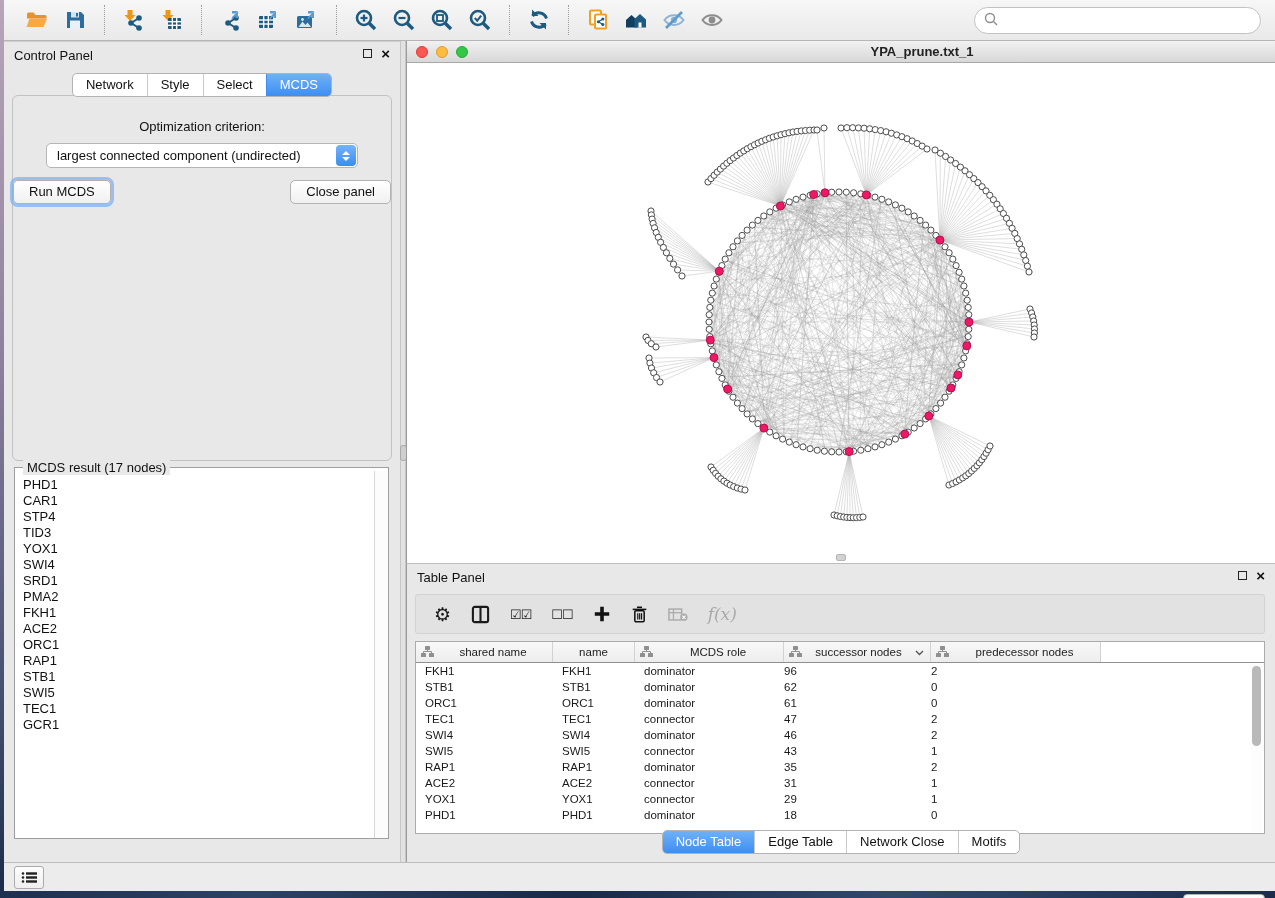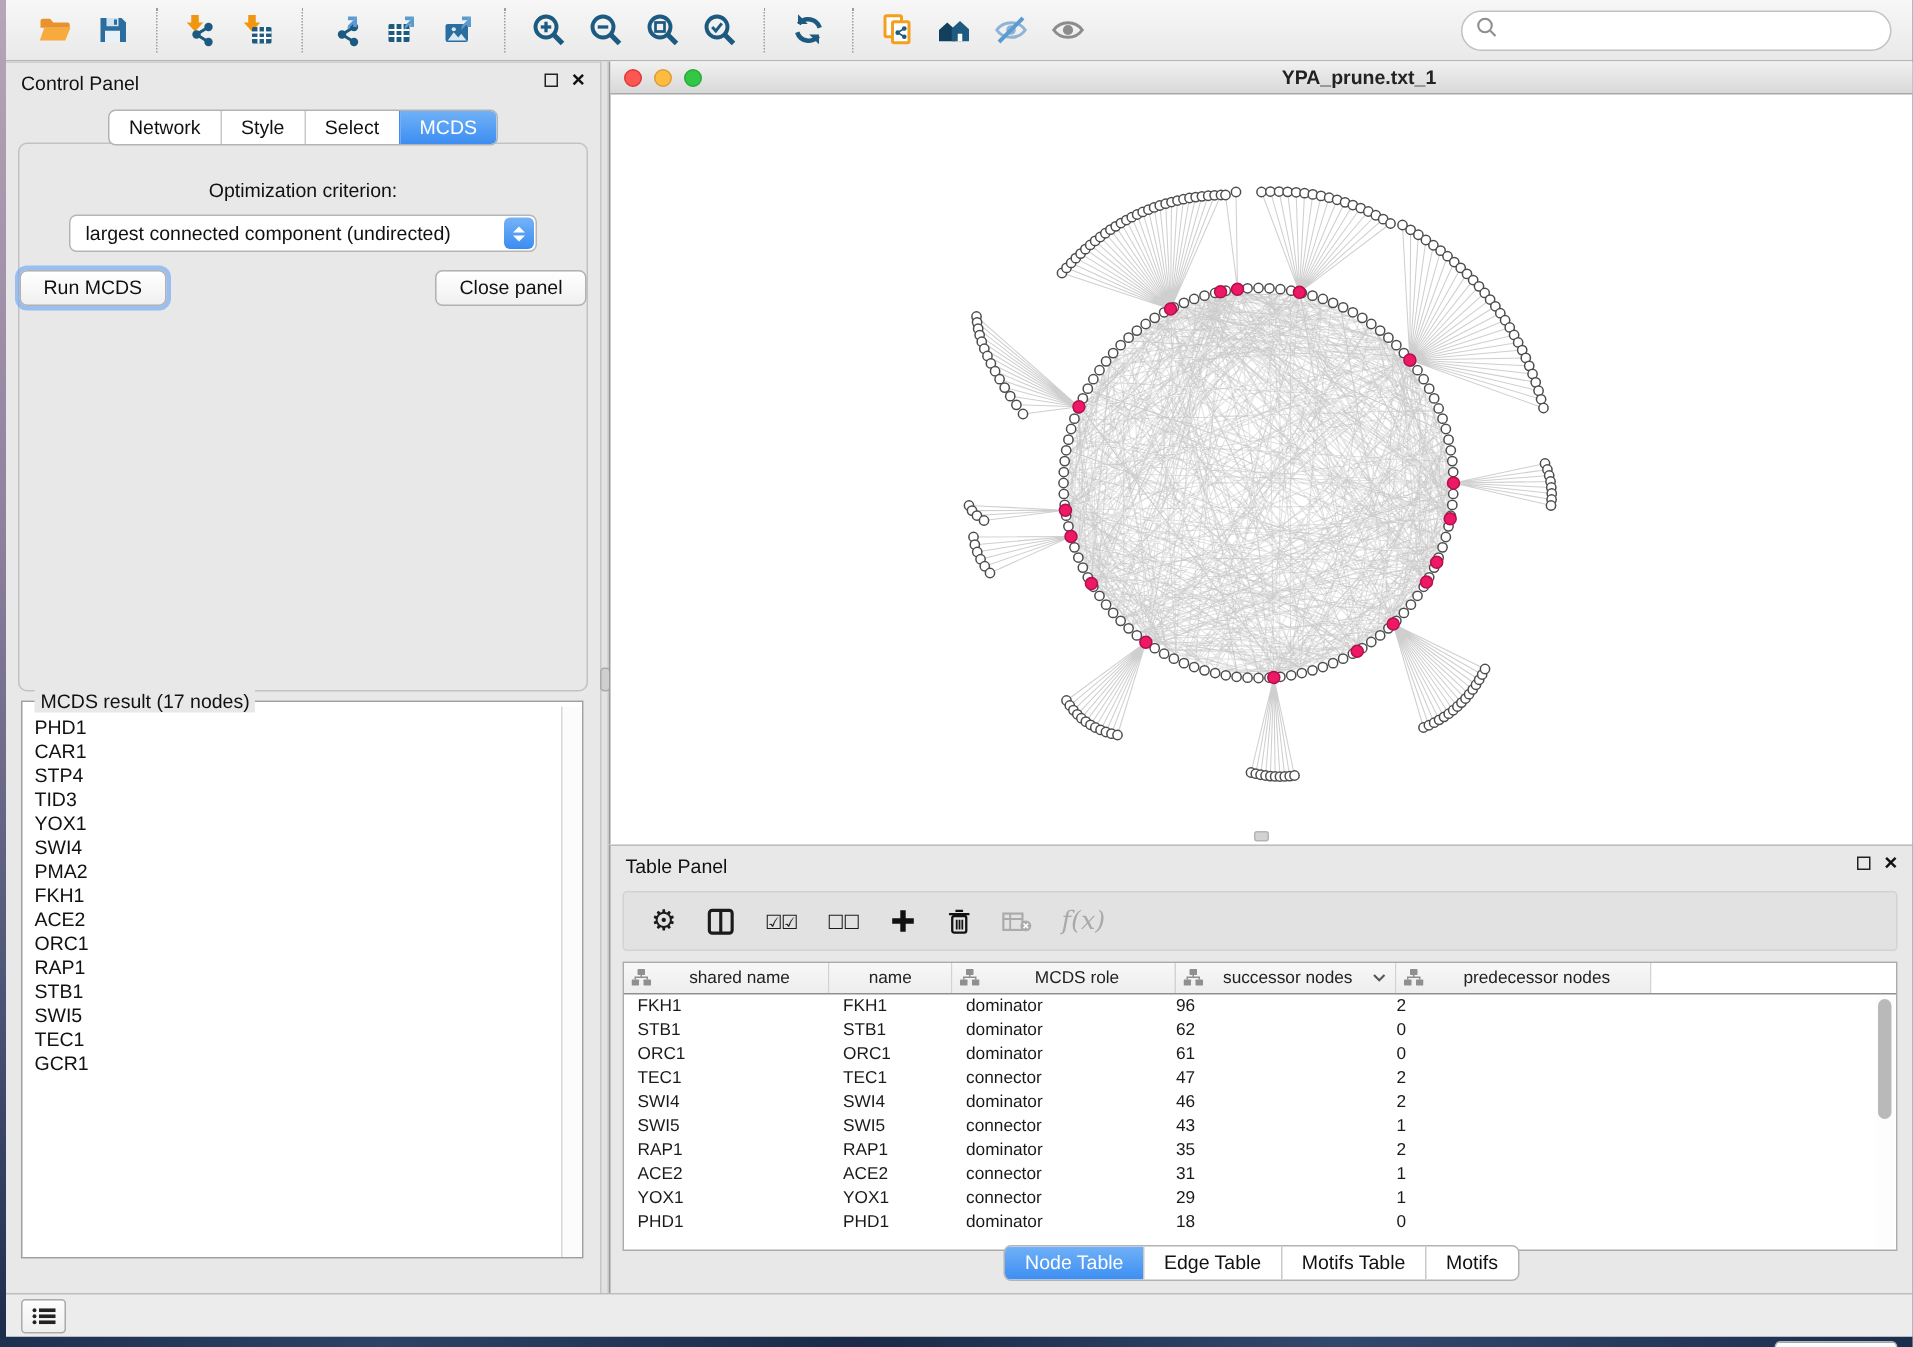--- a/index.html
+++ b/index.html
@@ -87,7 +87,7 @@
   .light.red { background:#fc5753; border:1px solid #df3a35; }
   .light.yellow { background:#fdbc40; border:1px solid #de9c35; }
   .light.green { background:#33c748; border:1px solid #27aa35; }
-  .net-title { position:absolute; left:499px; top:3px; transform:translateX(-50%);
+  .net-title { position:absolute; left:515px; top:3px; transform:translateX(-50%);
     font-size:13px; font-weight:bold; color:#222; white-space:nowrap; }
   .net-content { position:relative; width:869px; height:499px; overflow:hidden; }
   .chord { stroke:#9b9b9b; stroke-opacity:.30; fill:none; stroke-width:.7; }

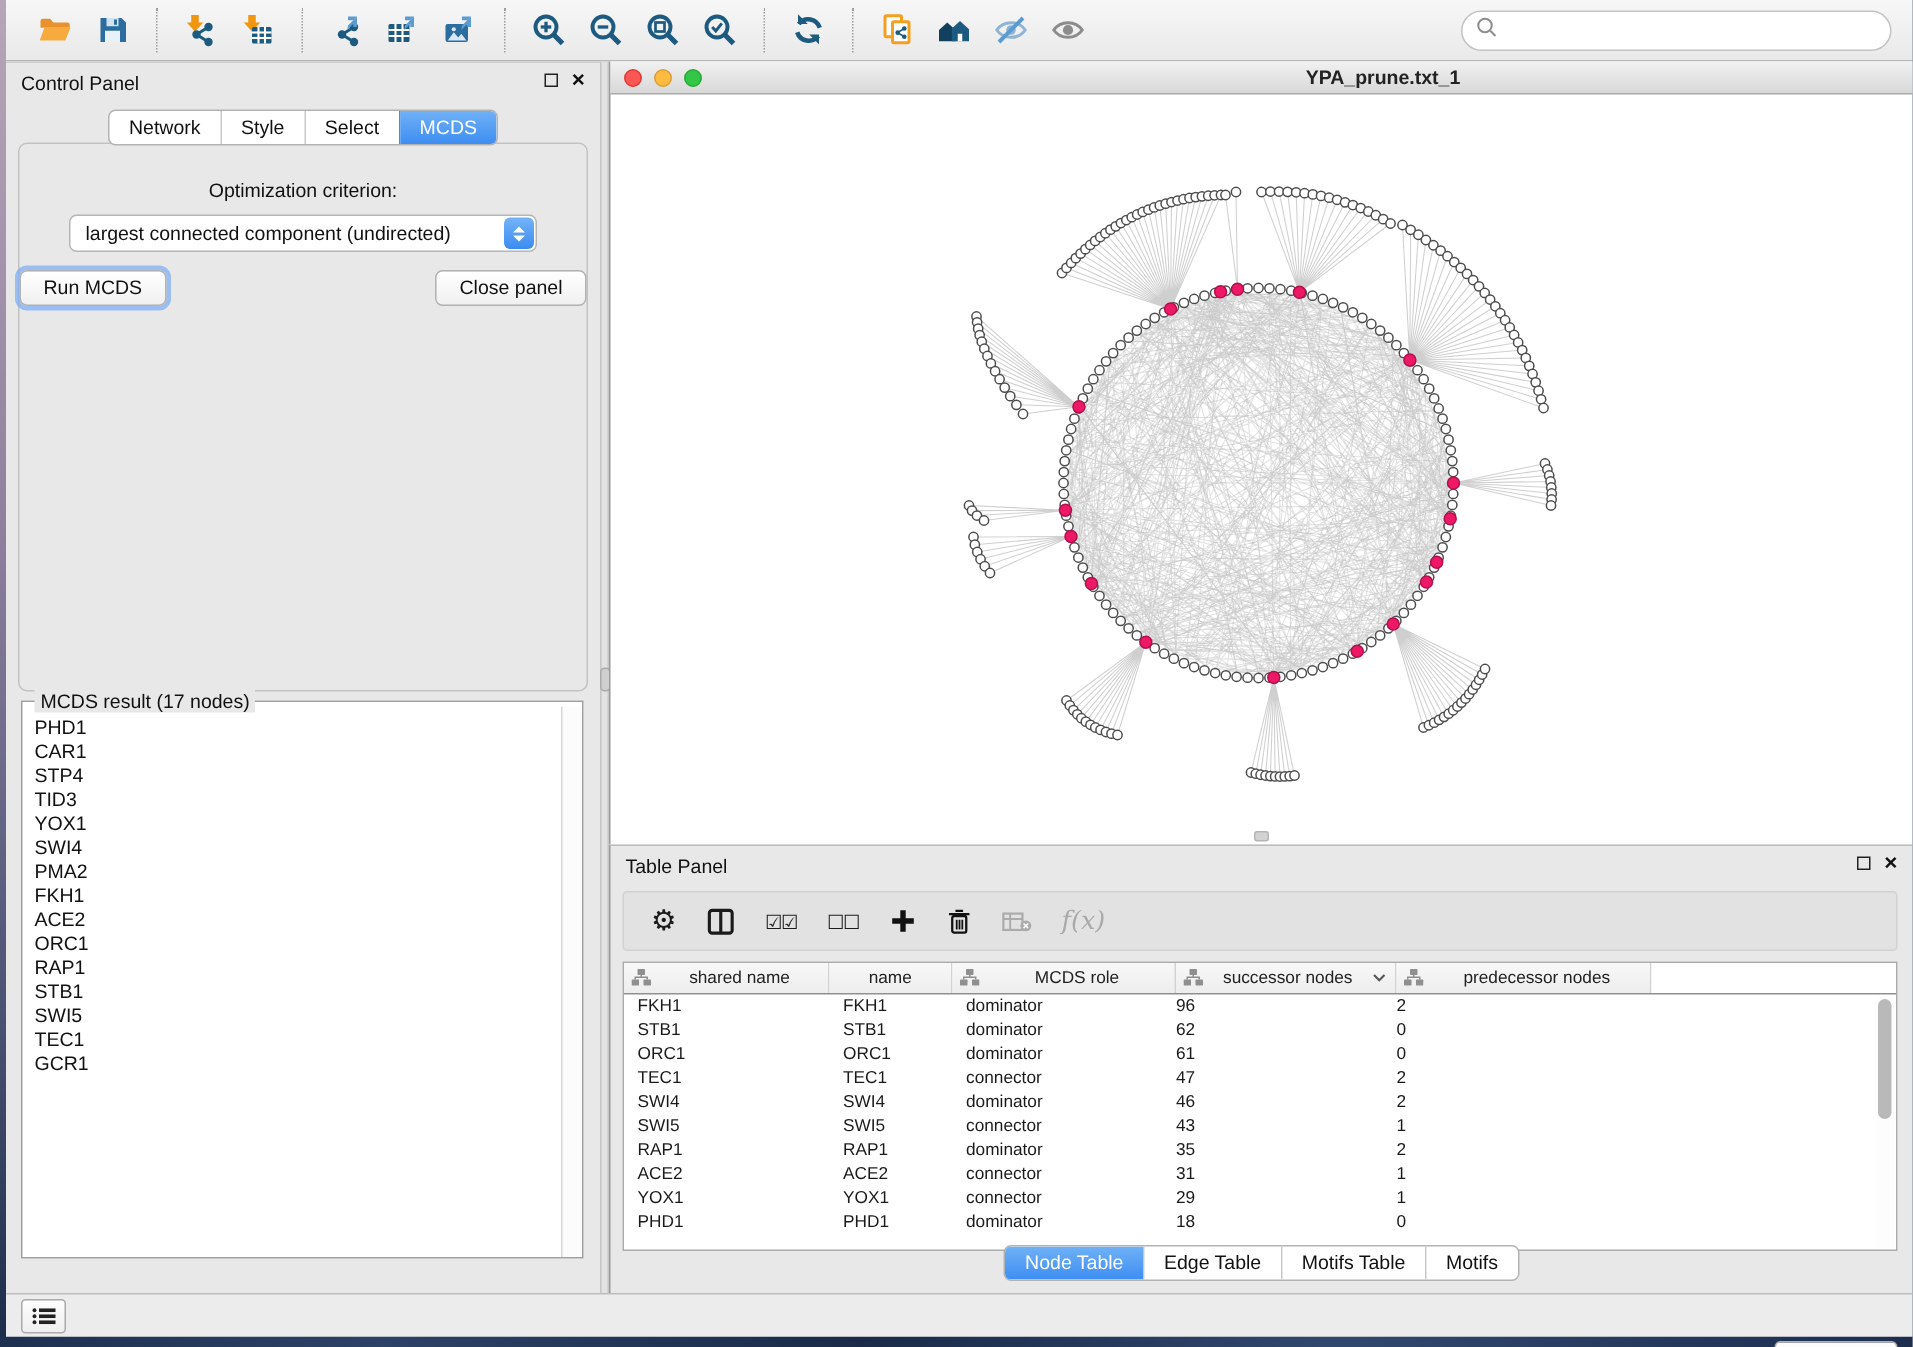--- a/index.html
+++ b/index.html
@@ -359,6 +359,7 @@
           <div>TID3</div>
           <div>YOX1</div>
           <div>SWI4</div>
+          <div>SRD1</div>
           <div>PMA2</div>
           <div>FKH1</div>
           <div>ACE2</div>

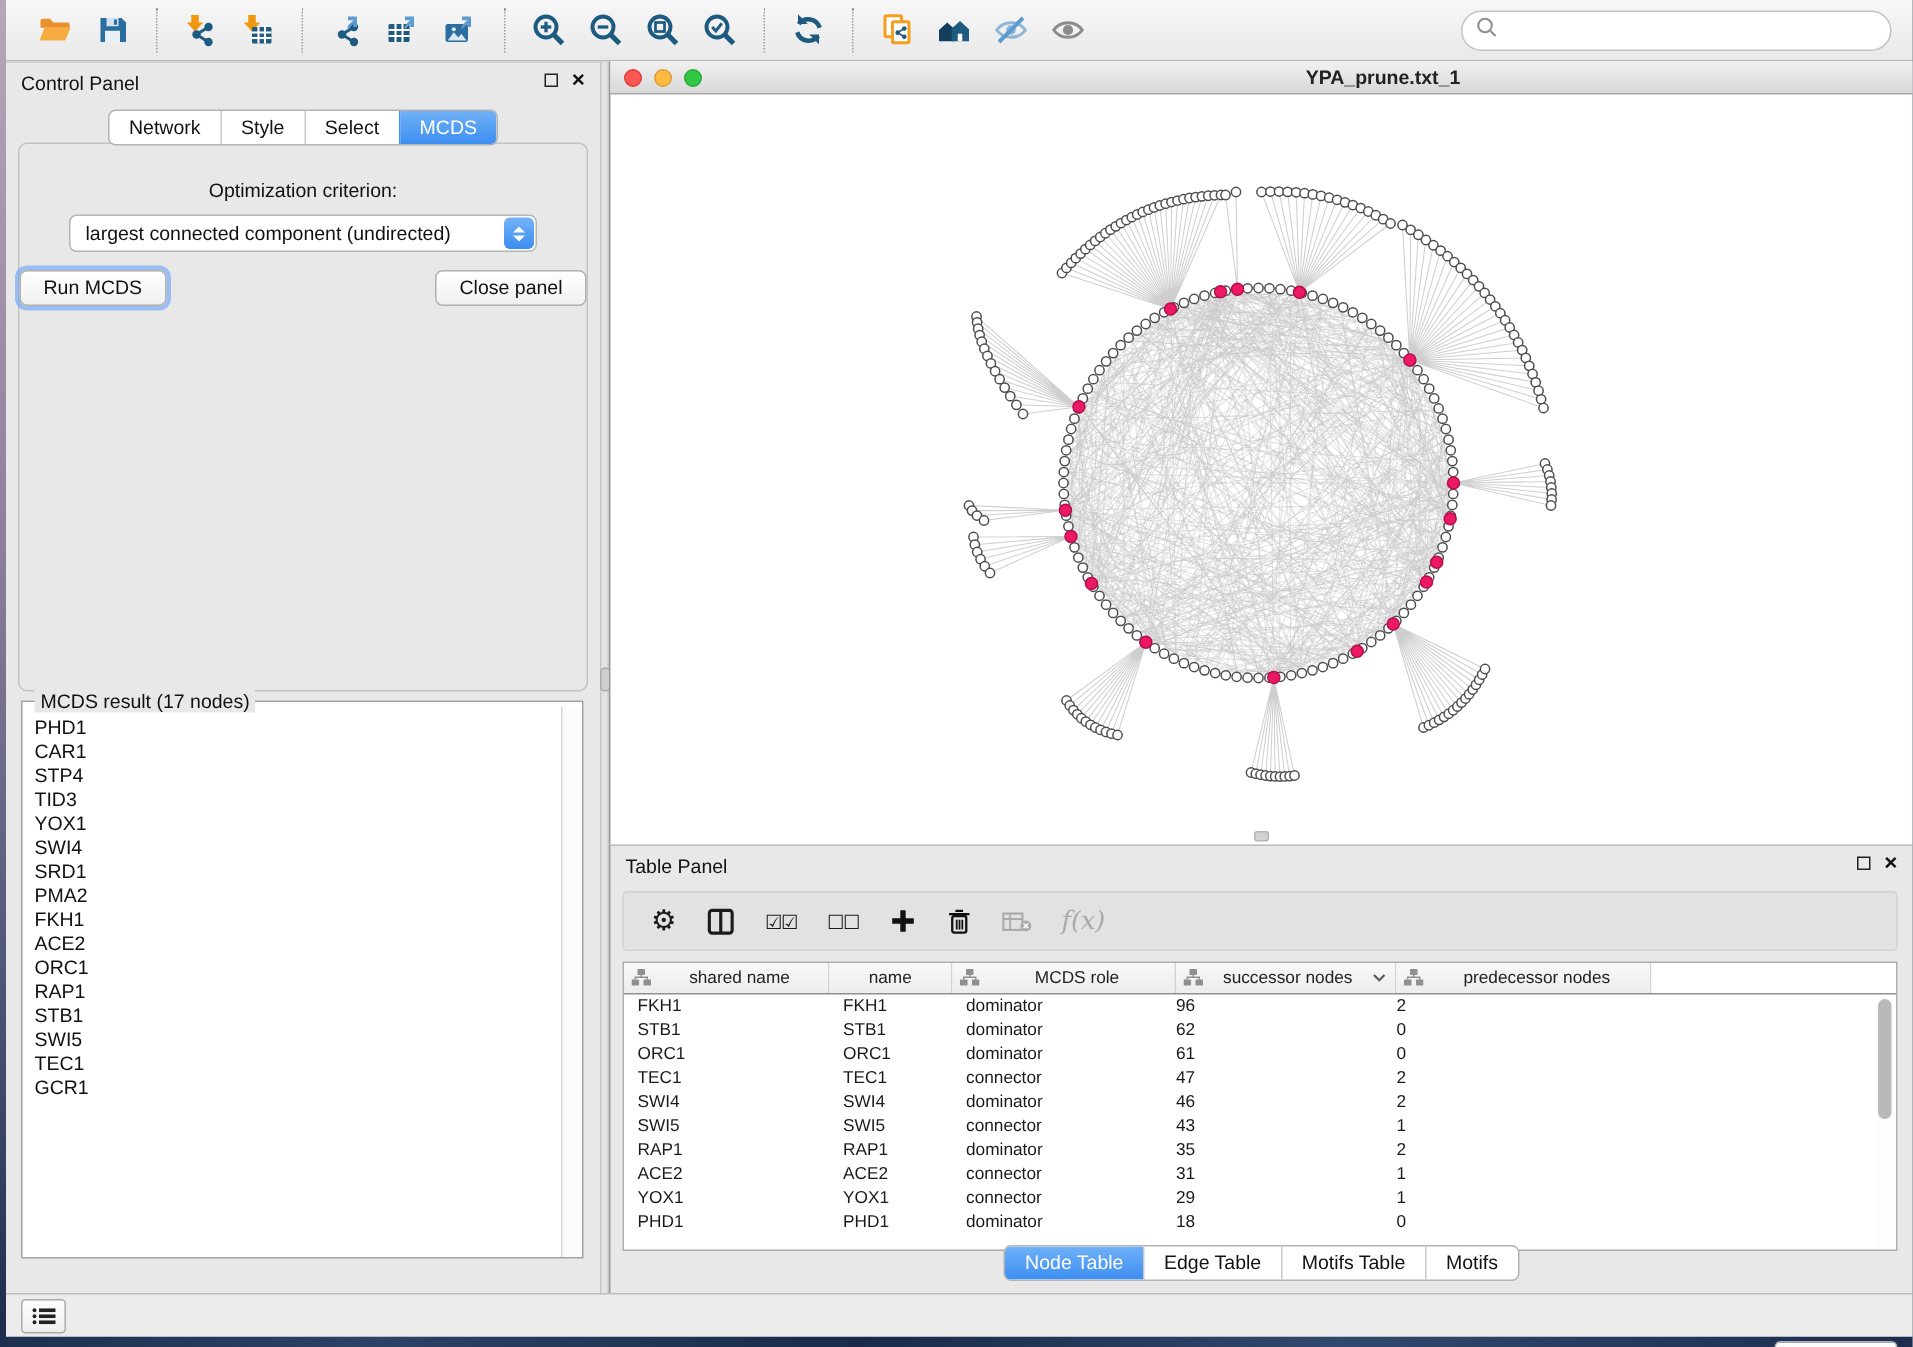--- a/index.html
+++ b/index.html
@@ -861,7 +861,7 @@
       <div class="seg" id="bt-tabs">
           <div class="active">Node Table</div>
           <div>Edge Table</div>
-          <div>Motifs Table</div>
+          <div>Network Close</div>
           <div>Motifs</div>
         </div>
     </div>

